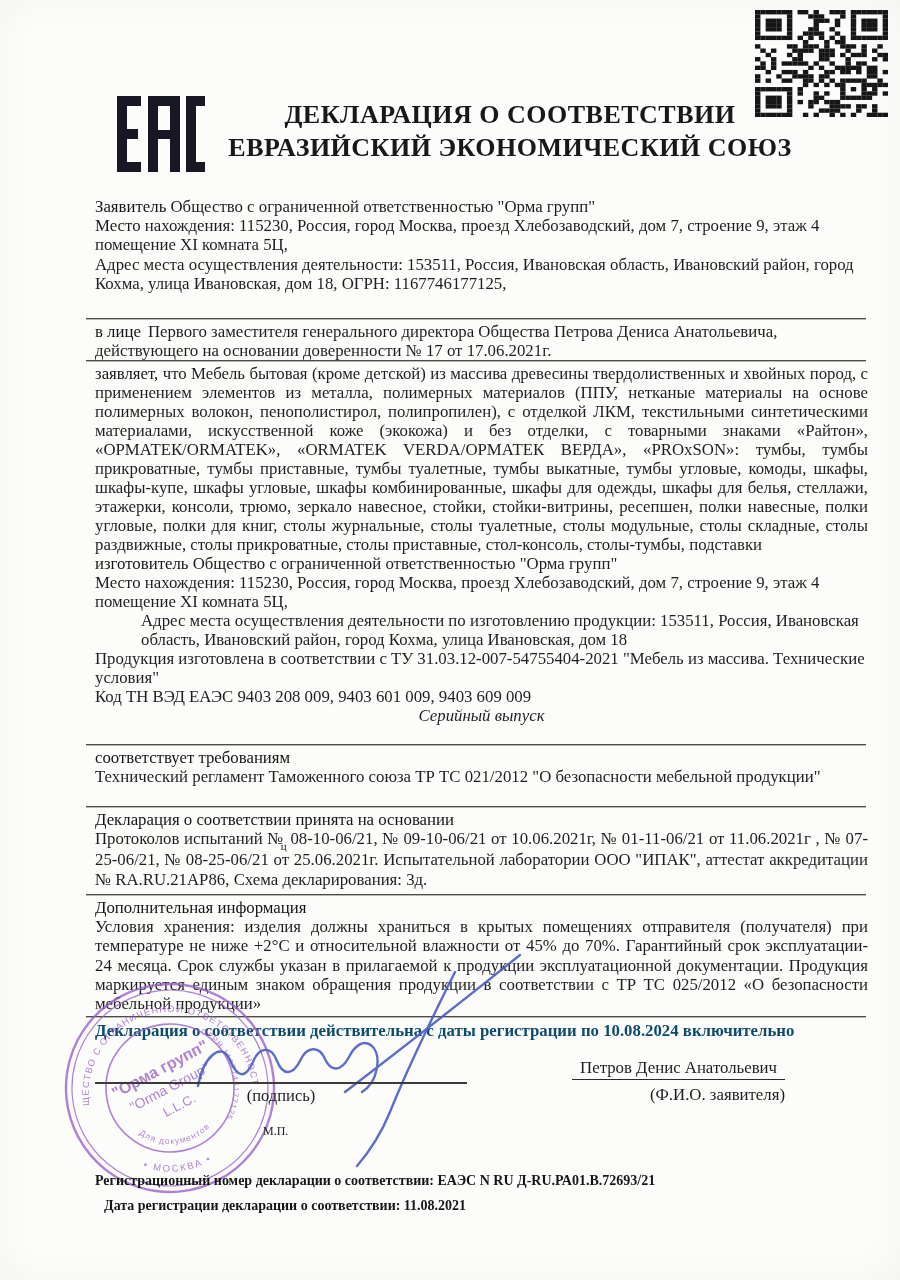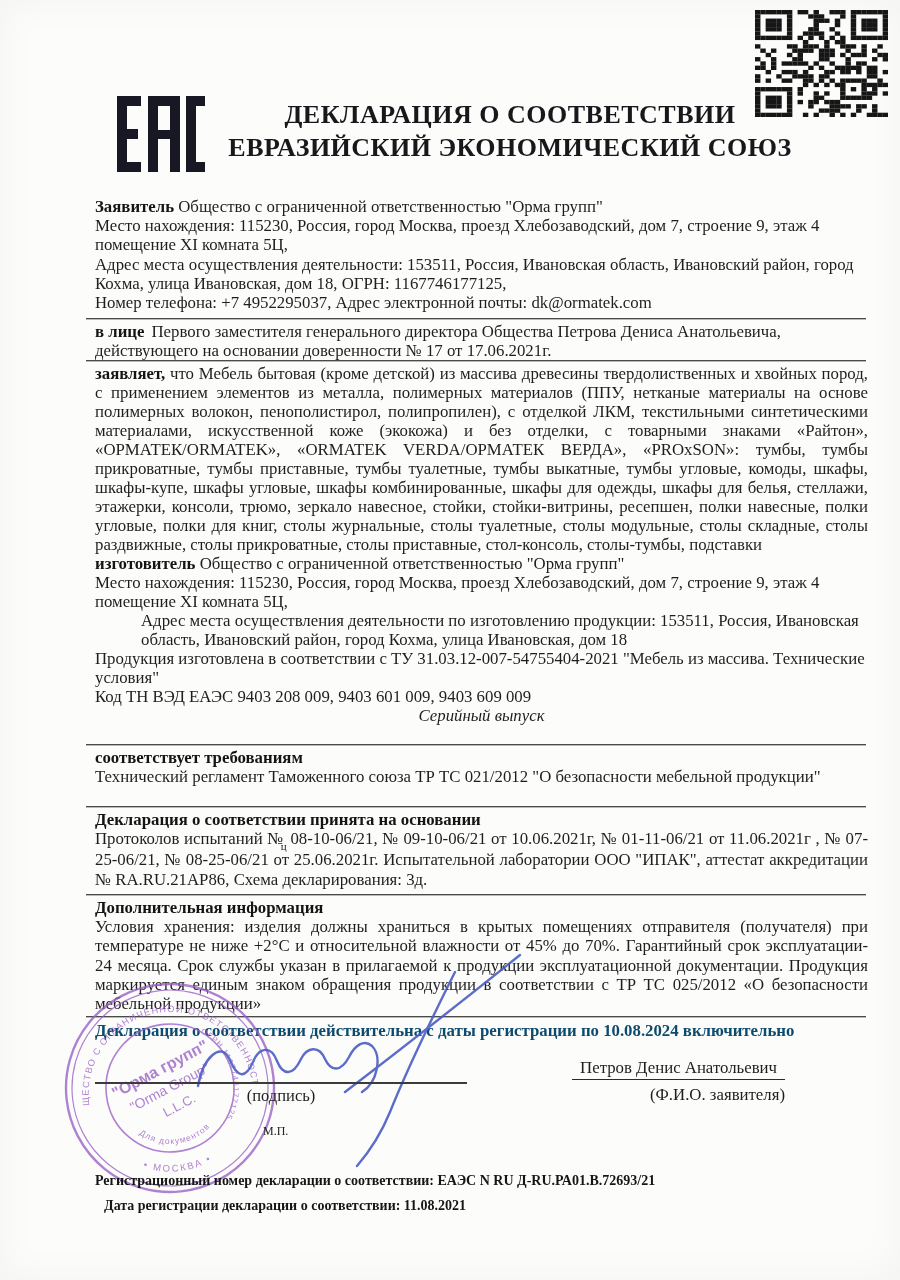--- a/index.html
+++ b/index.html
@@ -13,7 +13,7 @@
   .sec{position:absolute;left:95px;width:773px;font-size:16.8px;line-height:19.2px;}
   .sec p{margin:0;}
   .just{text-align:justify;}
-  b,.b{font-weight:bold;color:#141414;}
+  b,.b{font-weight:normal;color:#141414;}
   .rule{position:absolute;left:86px;width:780px;height:2px;background:#4a4a48;}
   .rule:after{content:"";display:block;height:1px;background:#b9b9b5;margin-top:1px;}
   .title{

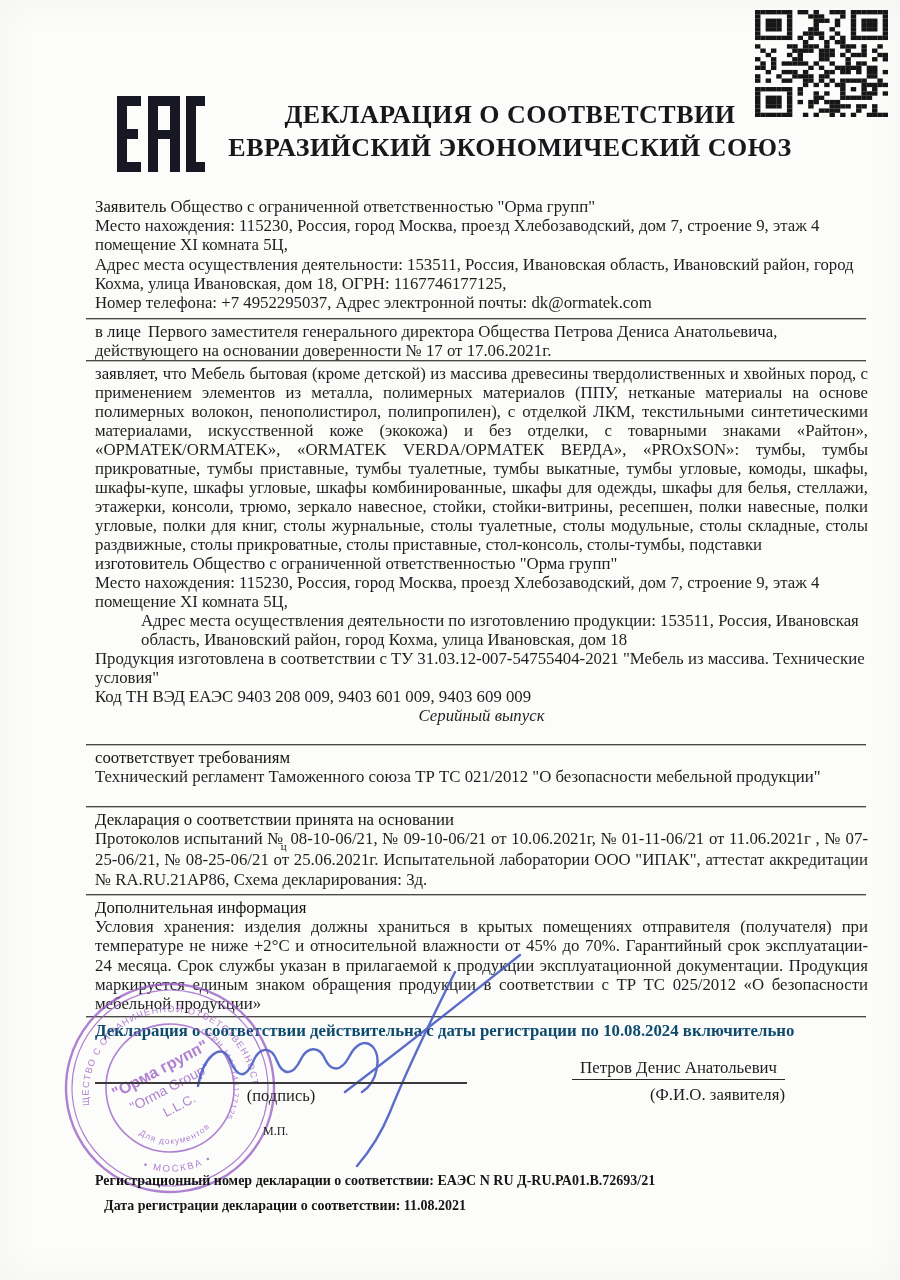--- a/index.html
+++ b/index.html
@@ -372,7 +372,6 @@
     <p><b>Заявитель</b> <span>Общество с ограниченной ответственностью "Орма групп"</span></p>
     <p>Место нахождения: 115230, Россия, город Москва, проезд Хлебозаводский, дом 7, строение 9, этаж 4 помещение XI комната 5Ц,</p>
     <p>Адрес места осуществления деятельности: 153511, Россия, Ивановская область, Ивановский район, город Кохма, улица Ивановская, дом 18, ОГРН: 1167746177125,</p>
-    <p>Номер телефона: +7 4952295037, Адрес электронной почты: dk@ormatek.com</p>
   </div>
 
   <div class="rule" style="top:318px;"></div>

